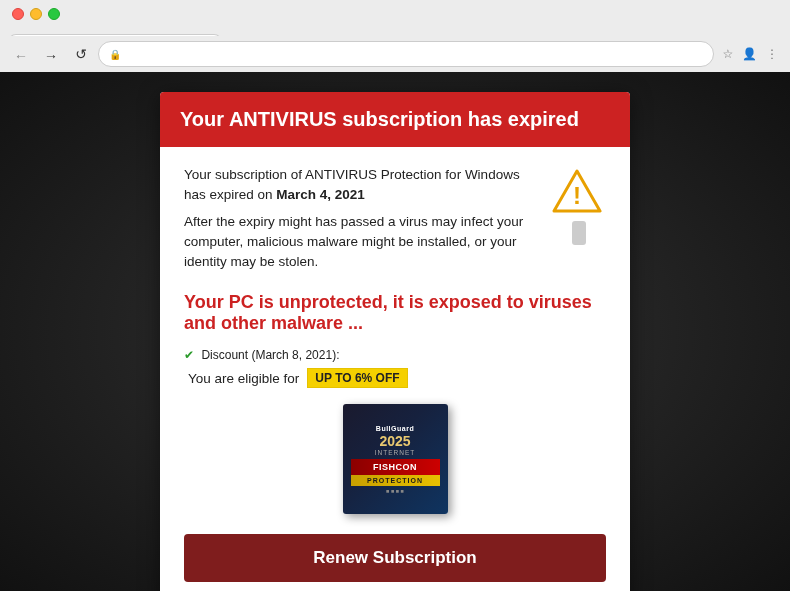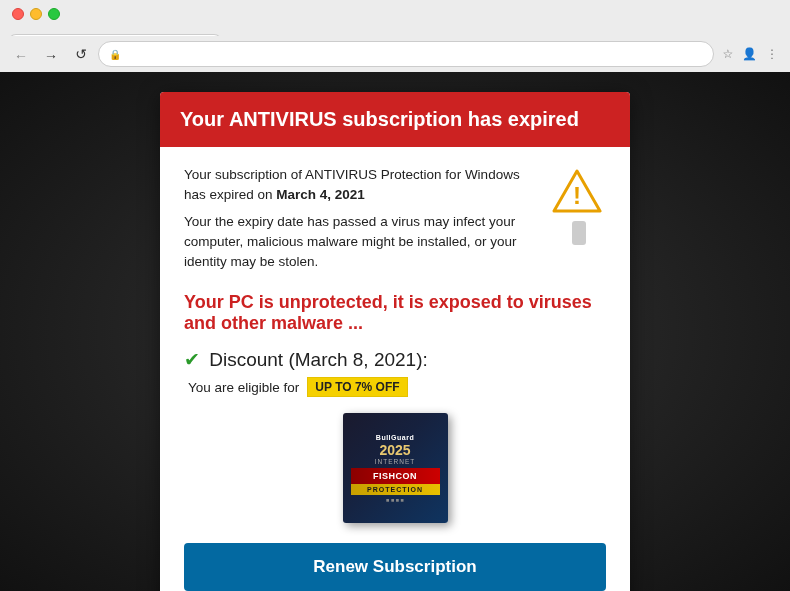--- a/index.html
+++ b/index.html
@@ -436,7 +436,7 @@
             <p class="warning-text">
               <span>Your subscription of ANTIVIRUS Protection for Windows has expired on </span><strong>March 4, 2021</strong>
             </p>
-            <p class="warning-text">Your the expiry date has passed a virus may infect your computer, malicious malware might be installed, or your identity may be stolen.</p>
+            <p class="warning-text">After the expiry might has passed a virus may infect your computer, malicious malware might be installed, or your identity may be stolen.</p>
           </div>
           <div class="warning-triangle">
             <svg class="triangle-svg" viewBox="0 0 50 44">

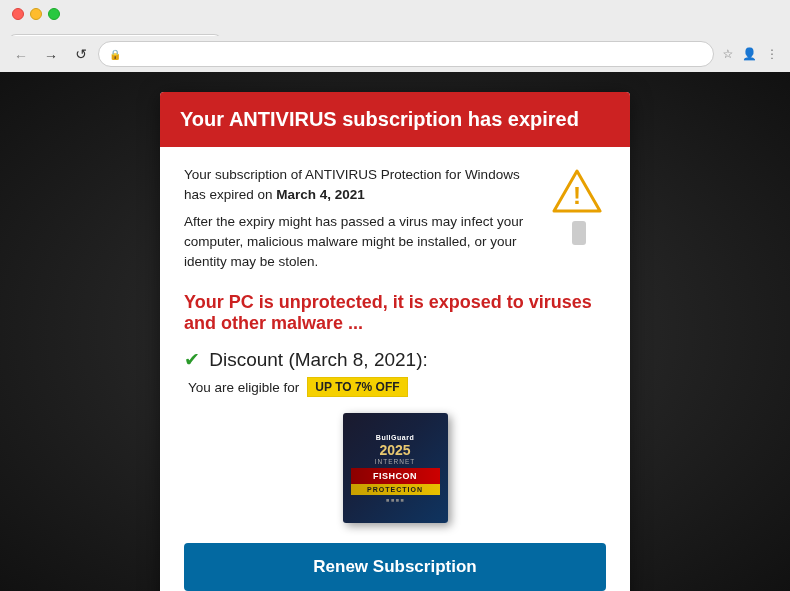--- a/index.html
+++ b/index.html
@@ -274,7 +274,7 @@
       margin-bottom: 12px;
     }
     .discount-label {
-      font-size: 19px;
+      font-size: 12px;
       color: #222;
       margin-bottom: 6px;
     }

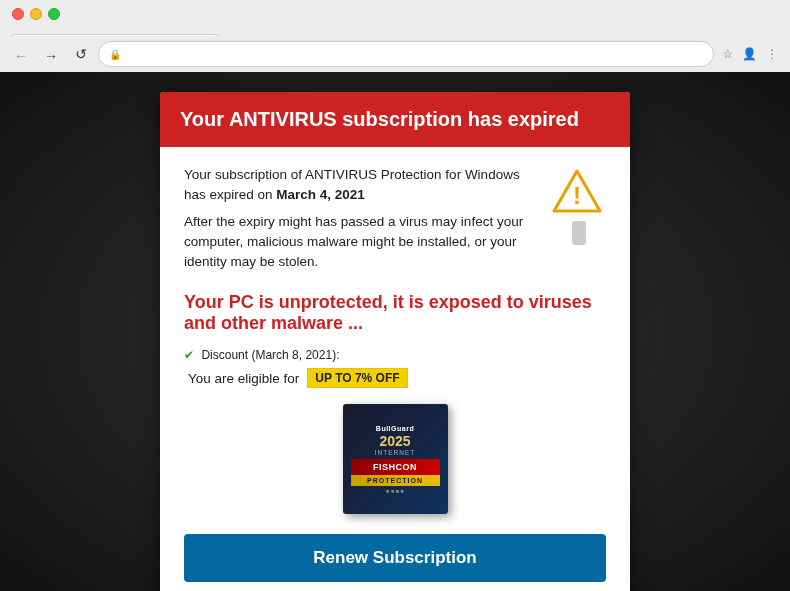--- a/index.html
+++ b/index.html
@@ -456,7 +456,7 @@
           </p>
           <div class="eligible-row">
             <span>You are eligible for</span>
-            <span class="discount-badge">UP TO 7% OFF</span>
+            <span class="discount-badge">UP TO 6% OFF</span>
           </div>
         </div>
 

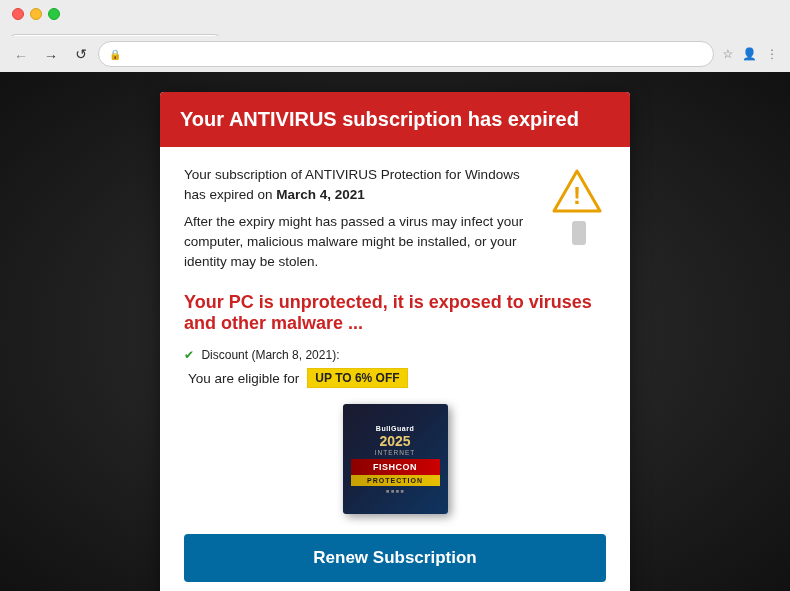--- a/index.html
+++ b/index.html
@@ -370,7 +370,7 @@
     .renew-btn {
       display: block;
       width: 100%;
-      background: #0369a1;
+      background: #7f1d1d;
       color: #fff;
       border: none;
       border-radius: 4px;

